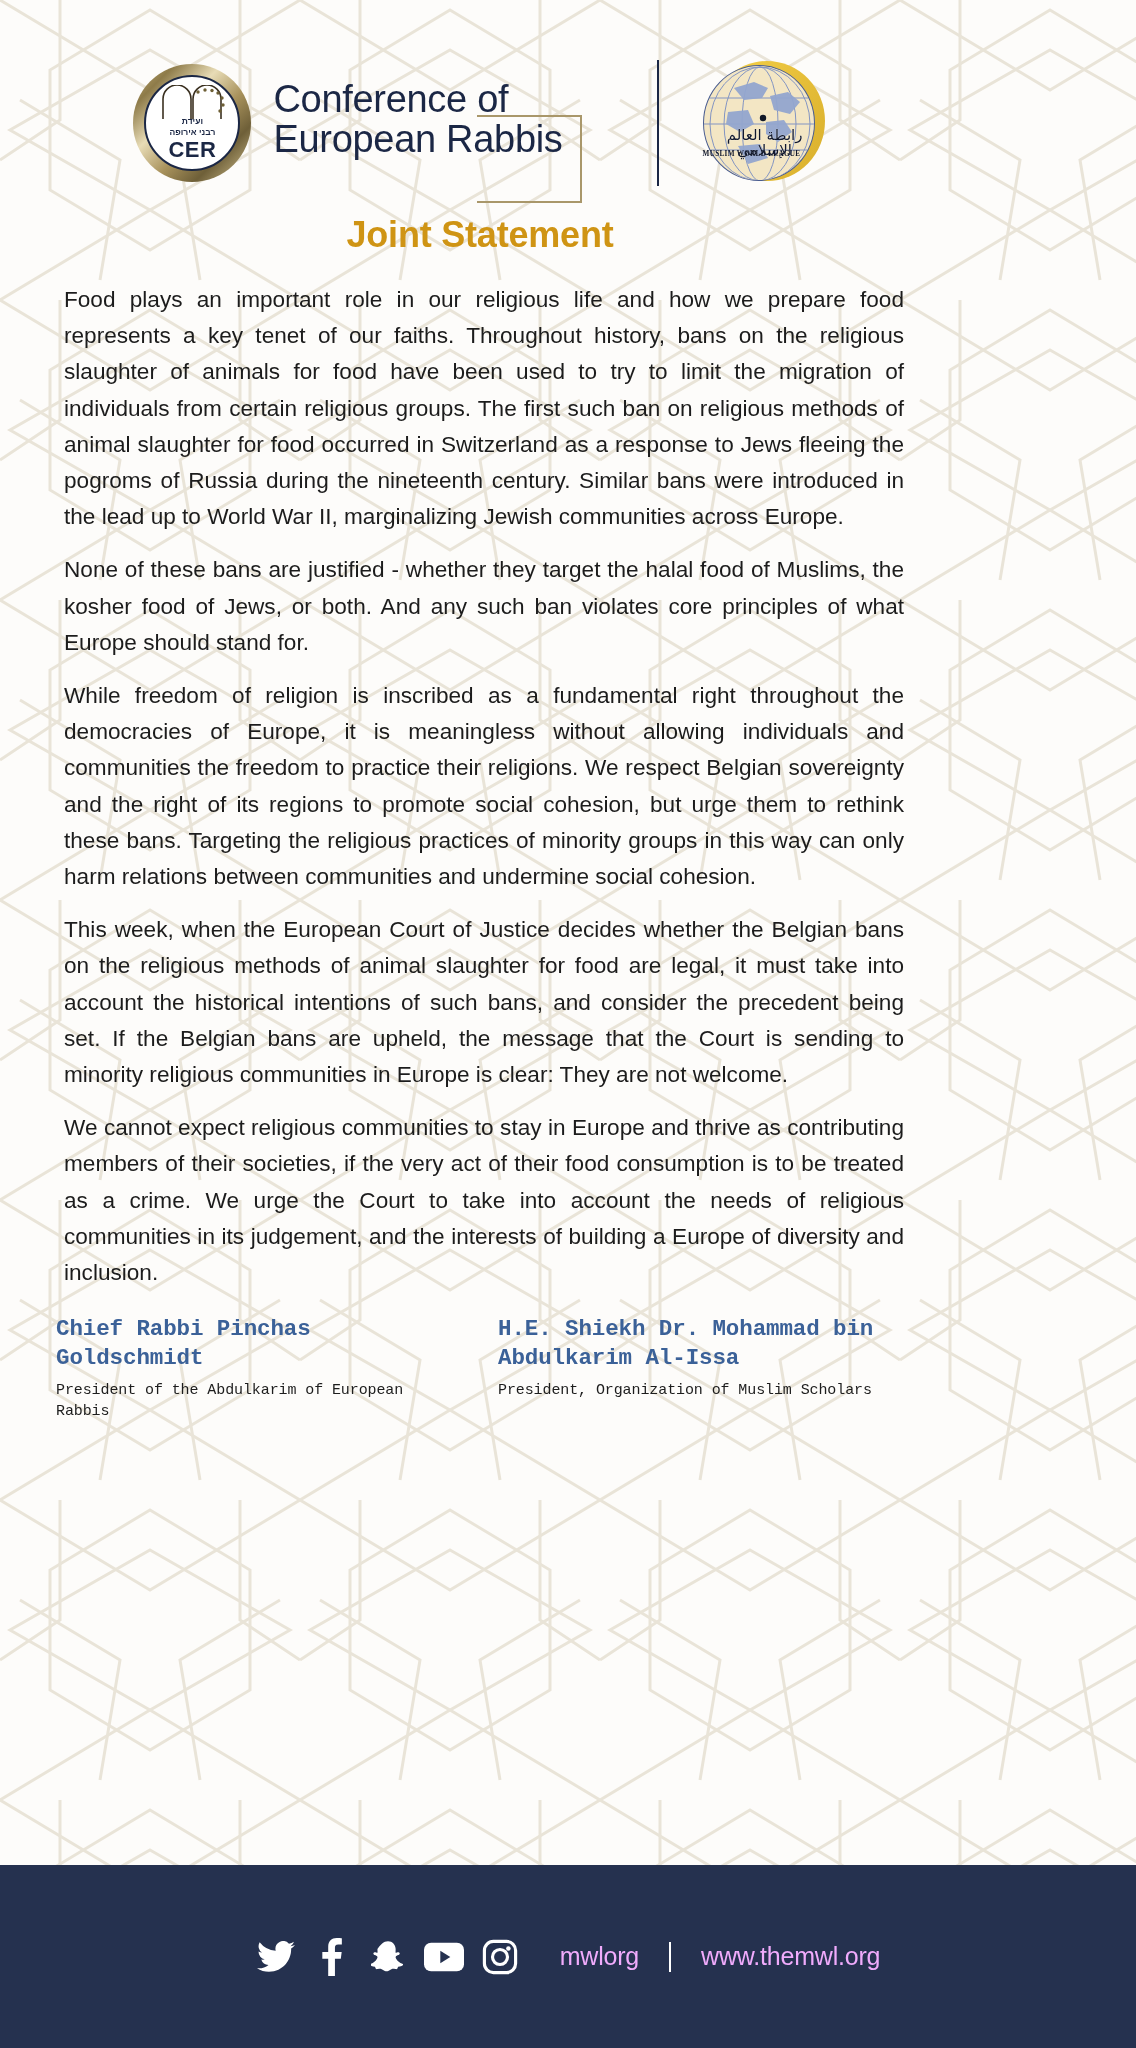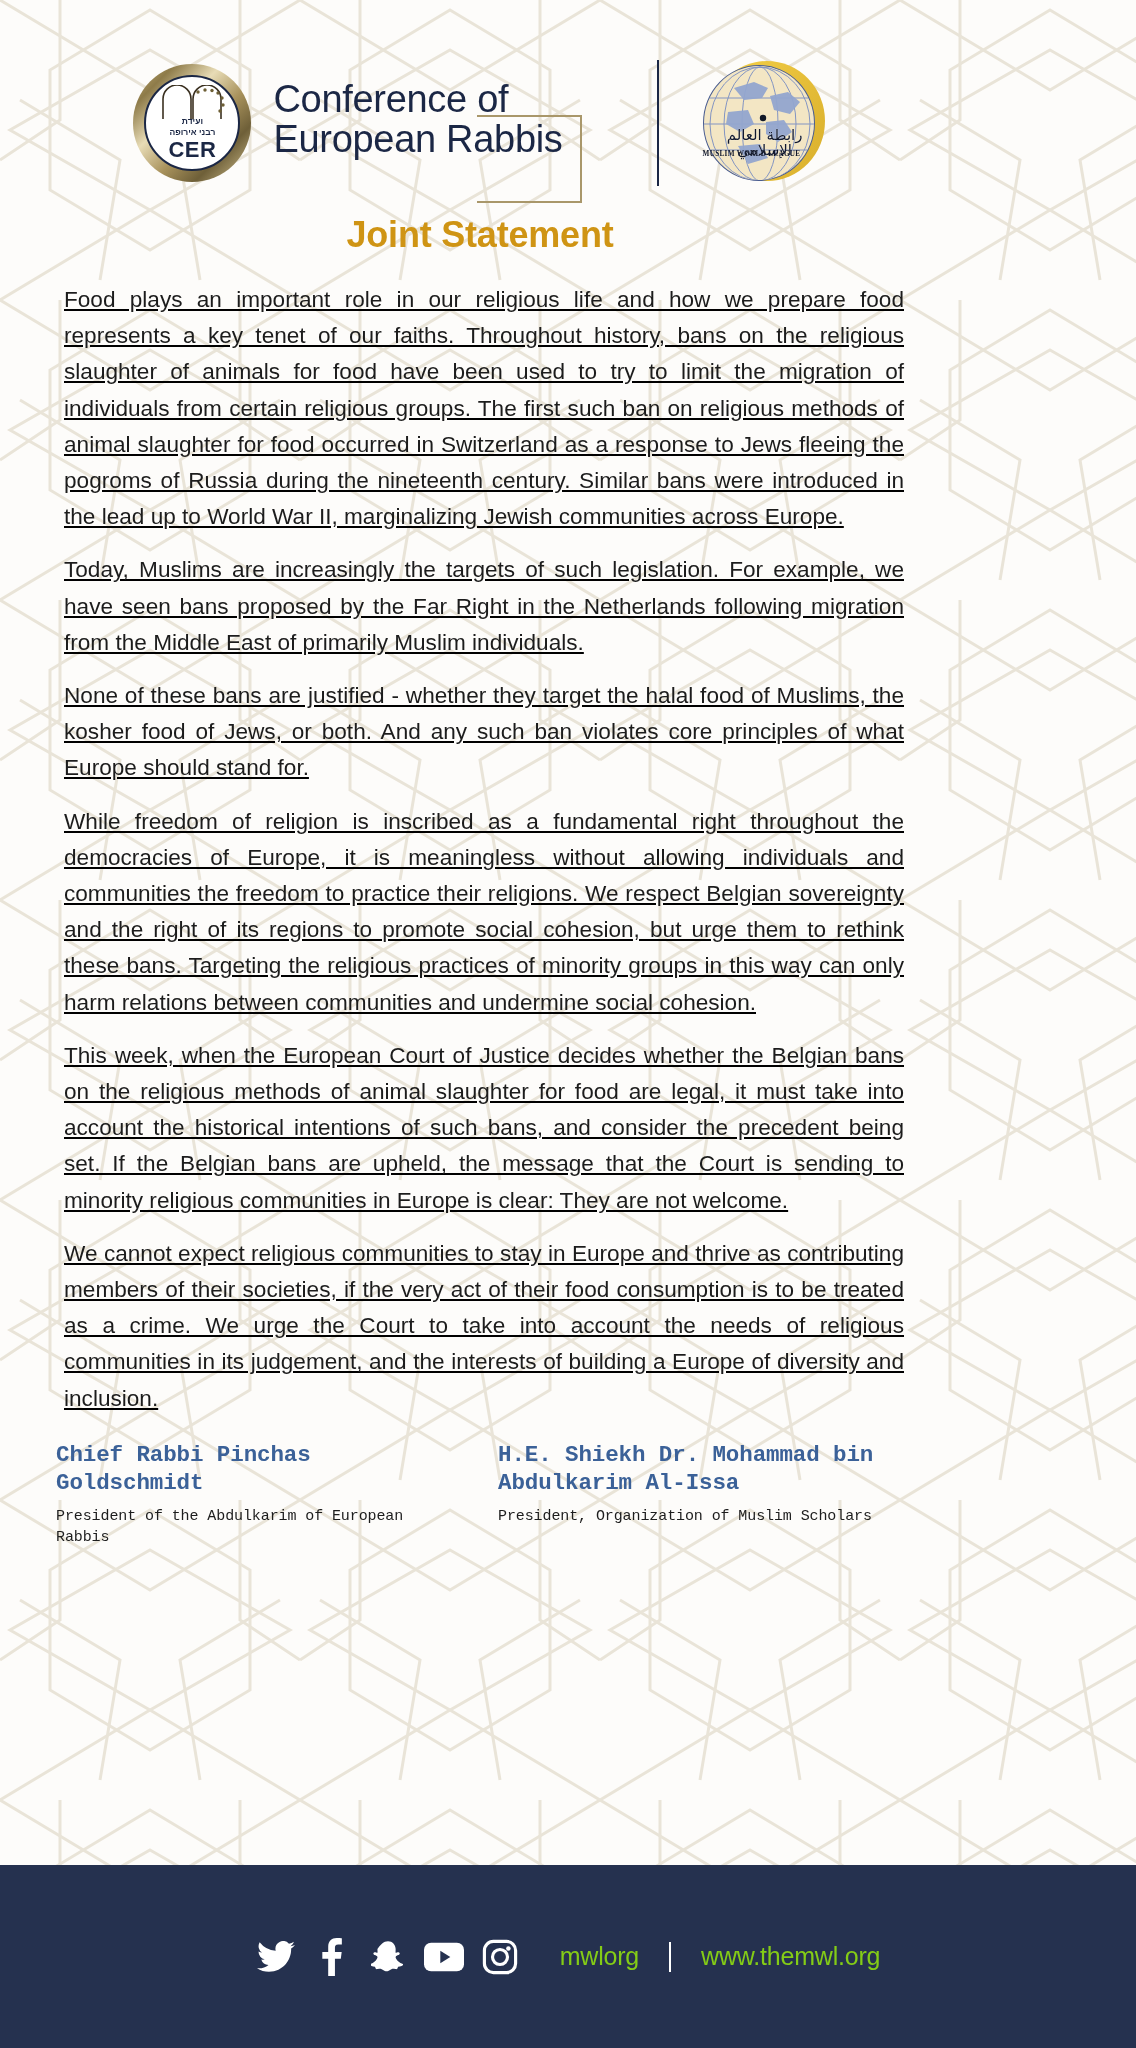--- a/index.html
+++ b/index.html
@@ -215,7 +215,6 @@
   
   .body-text {
     padding: 0 56px 0 64px;
-    text-decoration: underline;
   }
   .para {
     text-align: justify;

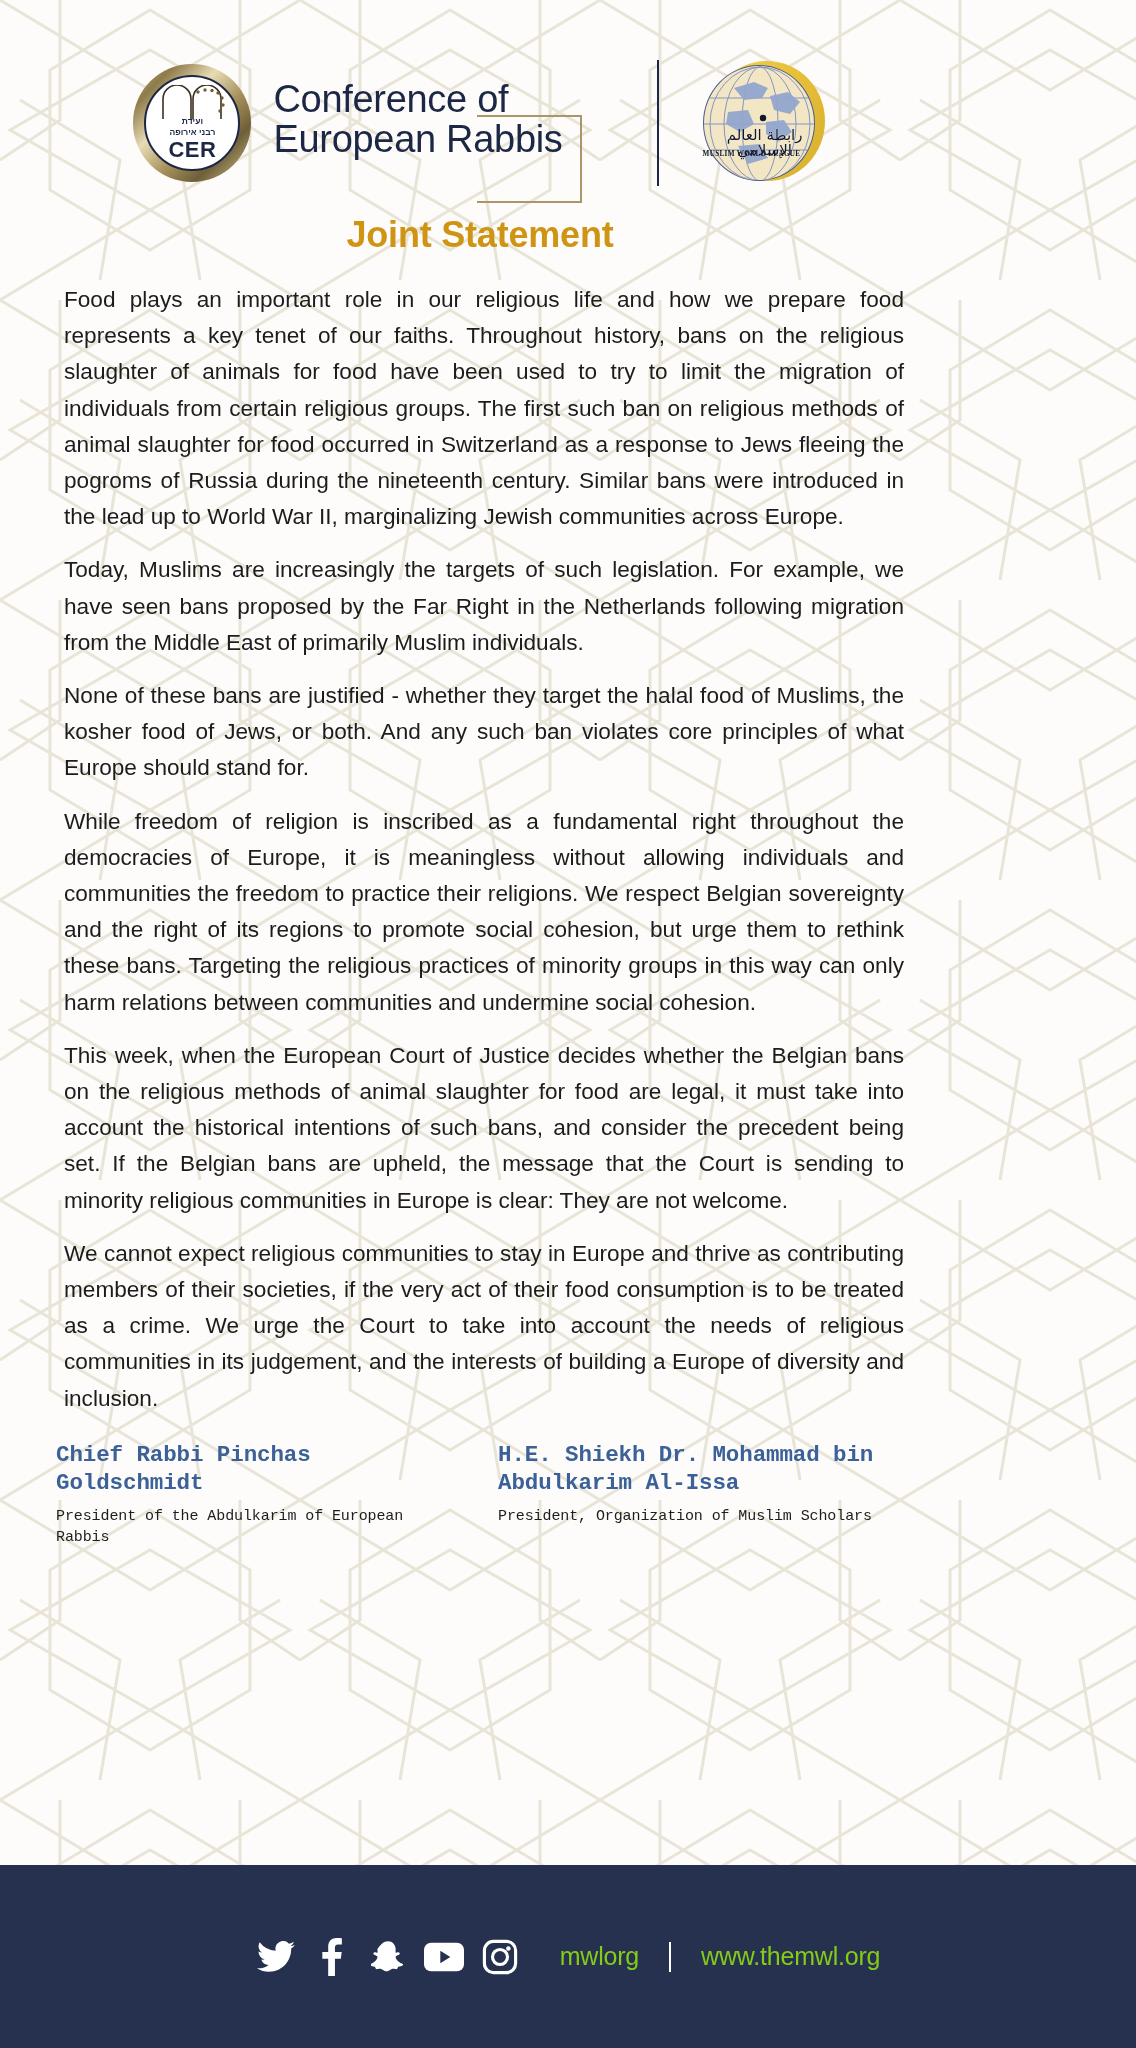--- a/index.html
+++ b/index.html
@@ -392,7 +392,6 @@
 
     <div class="body-text">
       <p class="para">Food plays an important role in our religious life and how we prepare food represents a key tenet of our faiths. Throughout history, bans on the religious slaughter of animals for food have been used to try to limit the migration of individuals from certain religious groups. The first such ban on religious methods of animal slaughter for food occurred in Switzerland as a response to Jews fleeing the pogroms of Russia during the nineteenth century. Similar bans were introduced in the lead up to World War II, marginalizing Jewish communities across Europe.</p>
-      <p class="para">Today, Muslims are increasingly the targets of such legislation. For example, we have seen bans proposed by the Far Right in the Netherlands following migration from the Middle East of primarily Muslim individuals.</p>
       <p class="para">None of these bans are justified - whether they target the halal food of Muslims, the kosher food of Jews, or both. And any such ban violates core principles of what Europe should stand for.</p>
       <p class="para">While freedom of religion is inscribed as a fundamental right throughout the democracies of Europe, it is meaningless without allowing individuals and communities the freedom to practice their religions. We respect Belgian sovereignty and the right of its regions to promote social cohesion, but urge them to rethink these bans. Targeting the religious practices of minority groups in this way can only harm relations between communities and undermine social cohesion.</p>
       <p class="para">This week, when the European Court of Justice decides whether the Belgian bans on the religious methods of animal slaughter for food are legal, it must take into account the historical intentions of such bans, and consider the precedent being set. If the Belgian bans are upheld, the message that the Court is sending to minority religious communities in Europe is clear: They are not welcome.</p>

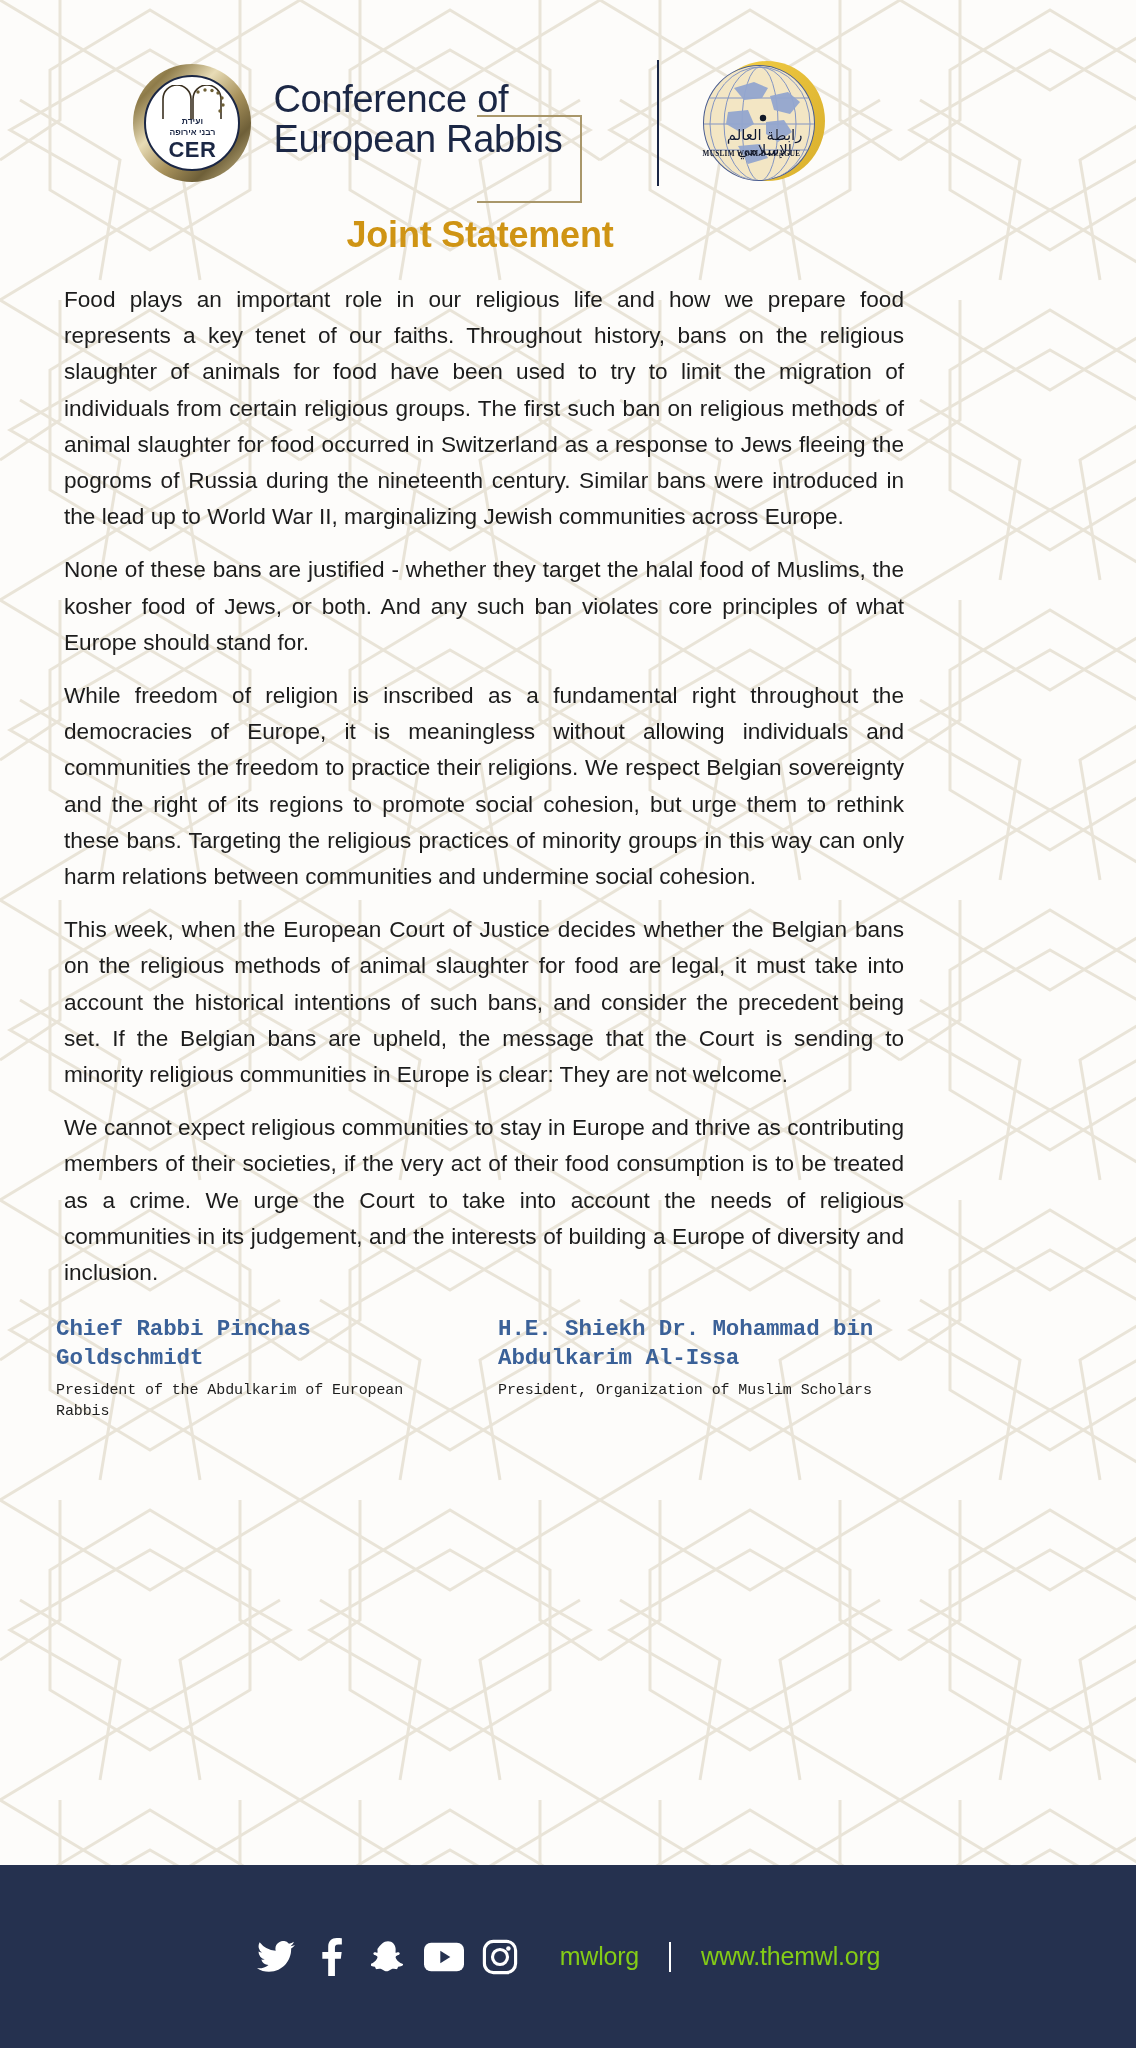--- a/index.html
+++ b/index.html
@@ -298,7 +298,7 @@
     margin: 0 30px;
     display: inline-block;
   }
-  .footer-link { color: #84cc16; text-decoration: none; }
+  .footer-link { color: #f0abfc; text-decoration: none; }
 </style>
 </head>
 <body>

